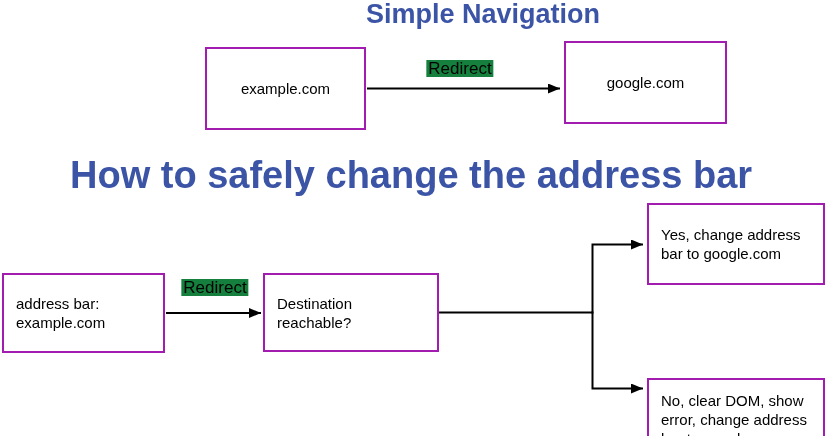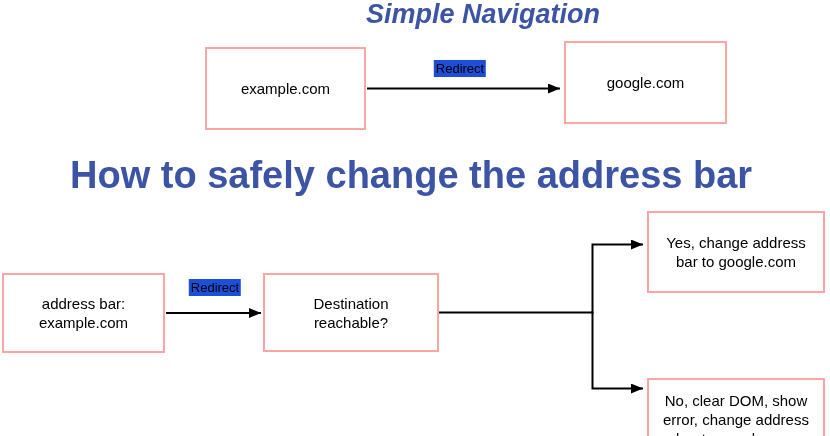--- a/index.html
+++ b/index.html
@@ -35,7 +35,6 @@
     top: 0px;
     transform: translateX(-50%);
     font-size: 27px;
-    font-style: italic;
   }
   .title-safe {
     left: 70px;

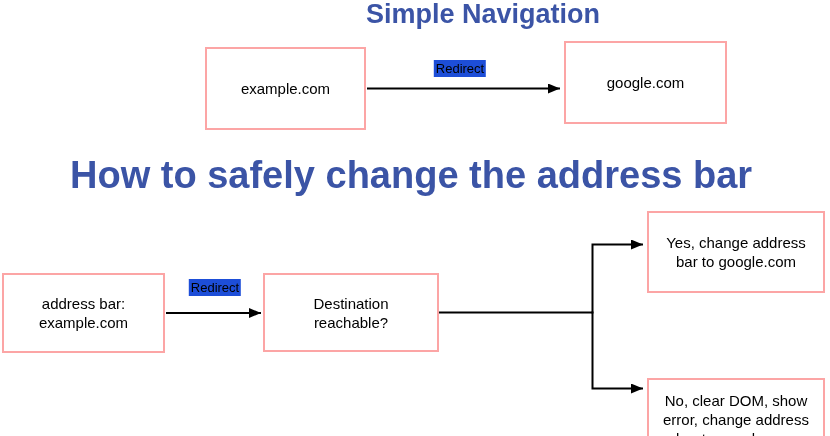--- a/index.html
+++ b/index.html
@@ -58,11 +58,11 @@
   .edge-label {
     position: absolute;
     transform: translateX(-50%);
-    font-size: 13px;
+    font-size: 17px;
     line-height: 17px;
     color: #000000;
     white-space: nowrap;
-    background: #1d4ed8;
+    background: #15803d;
     padding: 0 2px;
   }
 </style>

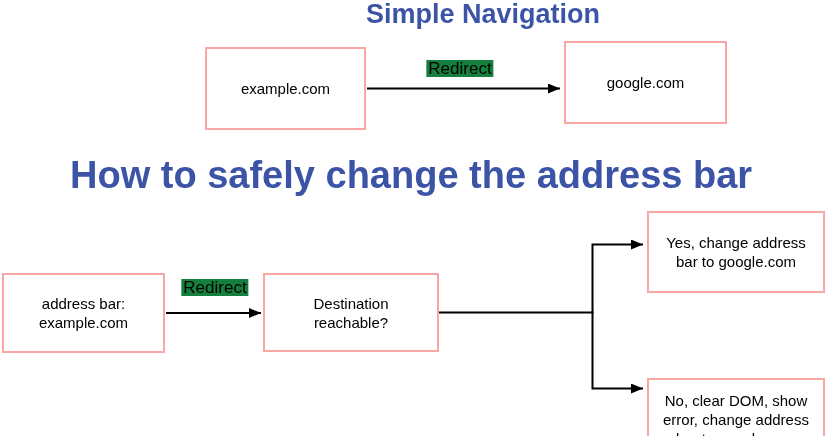--- a/index.html
+++ b/index.html
@@ -44,12 +44,11 @@
   .node {
     position: absolute;
     box-sizing: border-box;
-    border: 2px solid #fca5a5;
+    border: 2px solid #a21caf;
     background: #ffffff;
     display: flex;
     align-items: center;
     justify-content: center;
-    text-align: center;
     font-size: 15px;
     line-height: 19px;
     color: #000000;

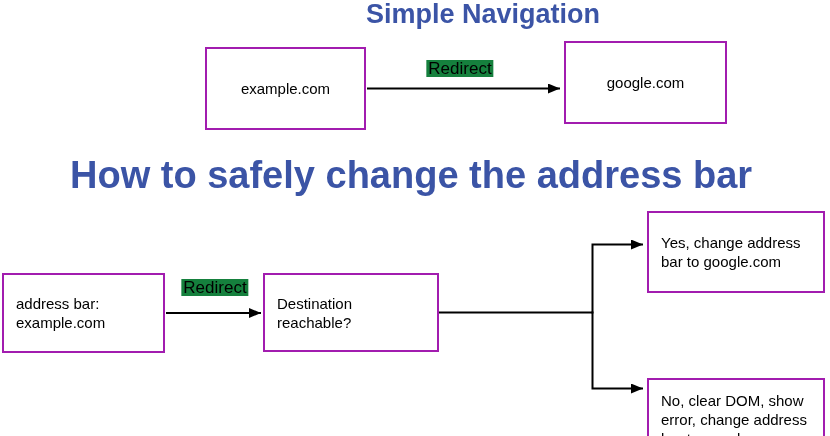--- a/index.html
+++ b/index.html
@@ -105,7 +105,7 @@
   <div class="node" style="left:263px; top:273px; width:176px; height:79px;">
     <span>Destination reachable?</span>
   </div>
-  <div class="node" style="left:647px; top:211px; width:178px; height:82px;">
+  <div class="node" style="left:647px; top:203px; width:178px; height:82px;">
     <span>Yes, change address bar to google.com</span>
   </div>
   <div class="node" style="left:647px; top:350px; width:178px; height:82px;margin-top:28px;">

